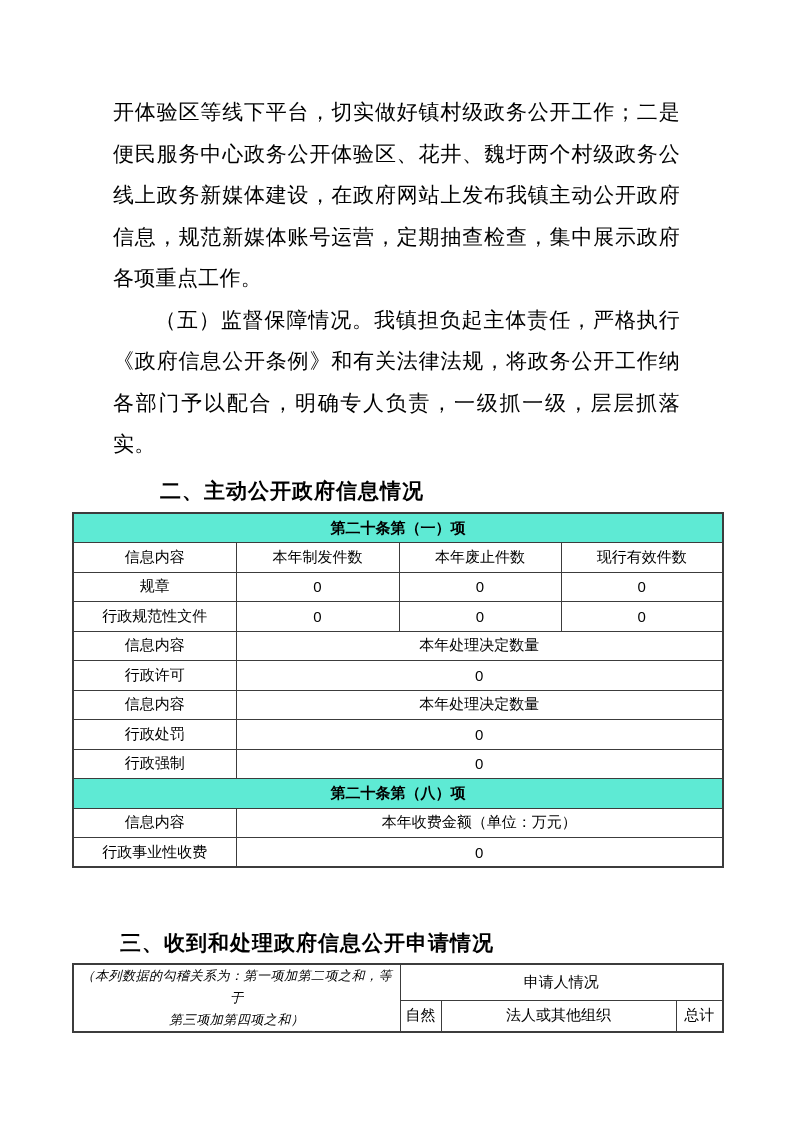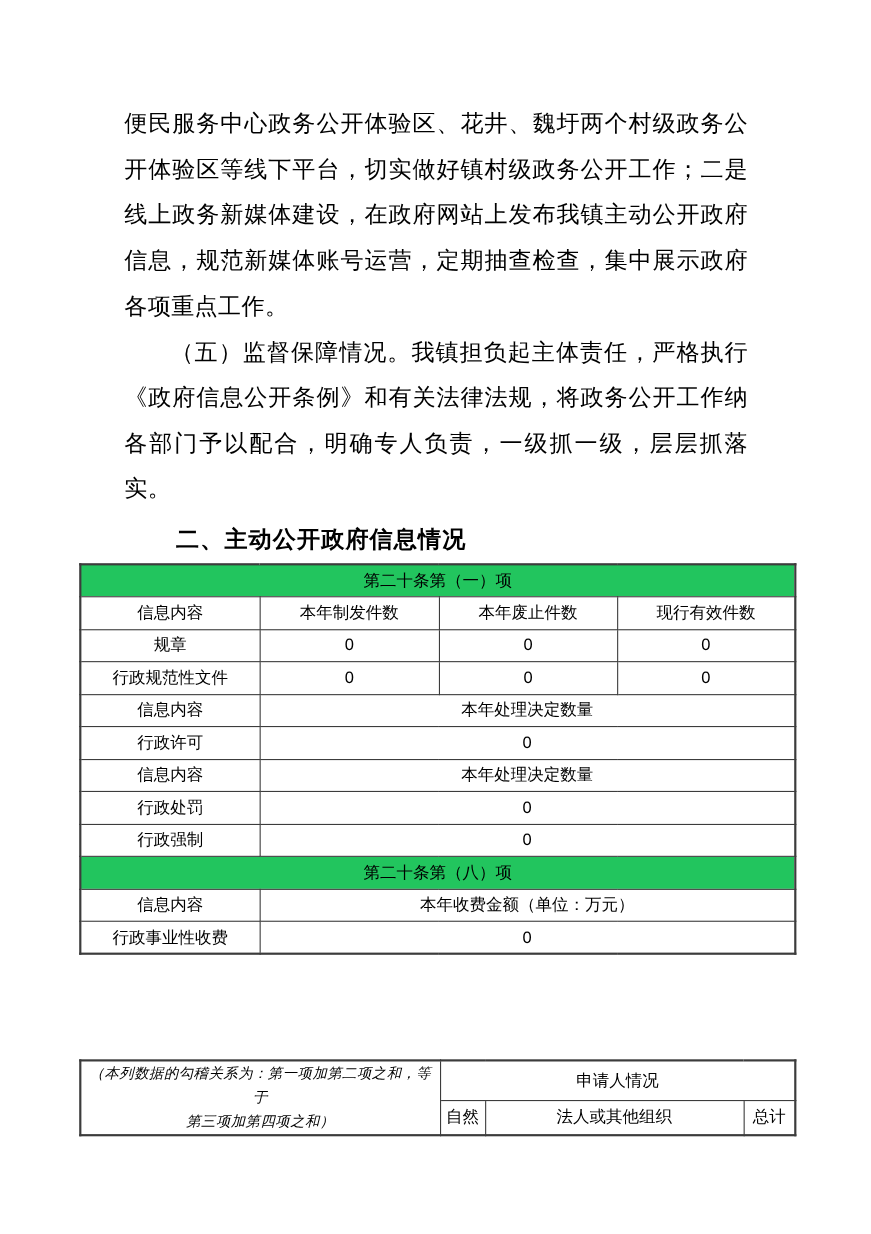--- a/index.html
+++ b/index.html
@@ -54,8 +54,8 @@
 <div class="page">
 
   <div class="body-text">
+    <div class="bline">开体验区等线下平台，切实做好镇村级政务公开工作；二是</div>
     <div class="bline">便民服务中心政务公开体验区、花井、魏圩两个村级政务公</div>
-    <div class="bline">开体验区等线下平台，切实做好镇村级政务公开工作；二是</div>
     <div class="bline">线上政务新媒体建设，在政府网站上发布我镇主动公开政府</div>
     <div class="bline">信息，规范新媒体账号运营，定期抽查检查，集中展示政府</div>
     <div class="bline pl">各项重点工作。</div>

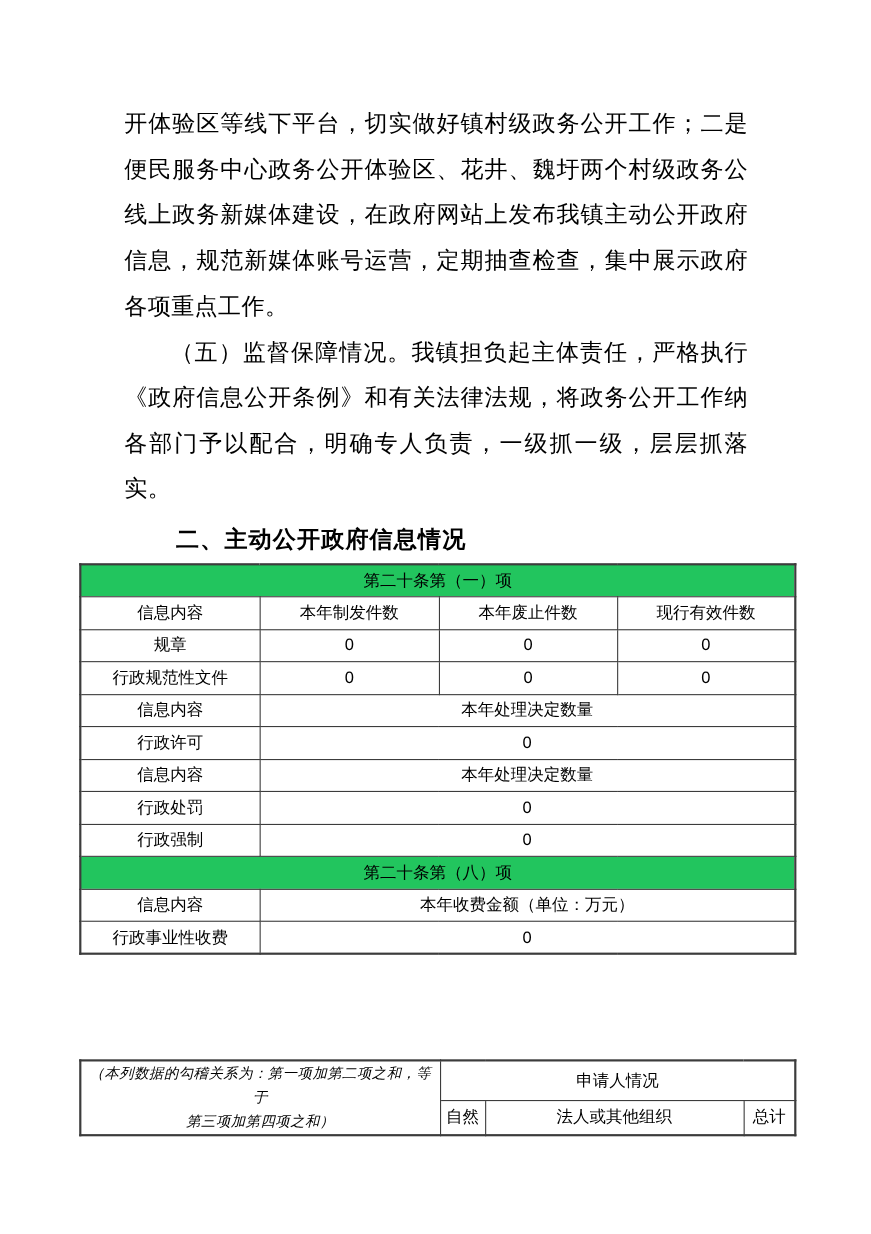--- a/index.html
+++ b/index.html
@@ -39,7 +39,7 @@
     font-size:15px;color:#000;padding:0 2px;overflow:hidden;
   }
   .t1 tr{height:29.5px;}
-  .t1 tr.band td{background:#22c55e;}
+  .t1 tr.band td{background:#5eead4;font-weight:bold;}
   .t2 tr.r1{height:31px;padding-left:38px;}
   .t2 tr.r2{height:27px;}
   .t2 td.note{

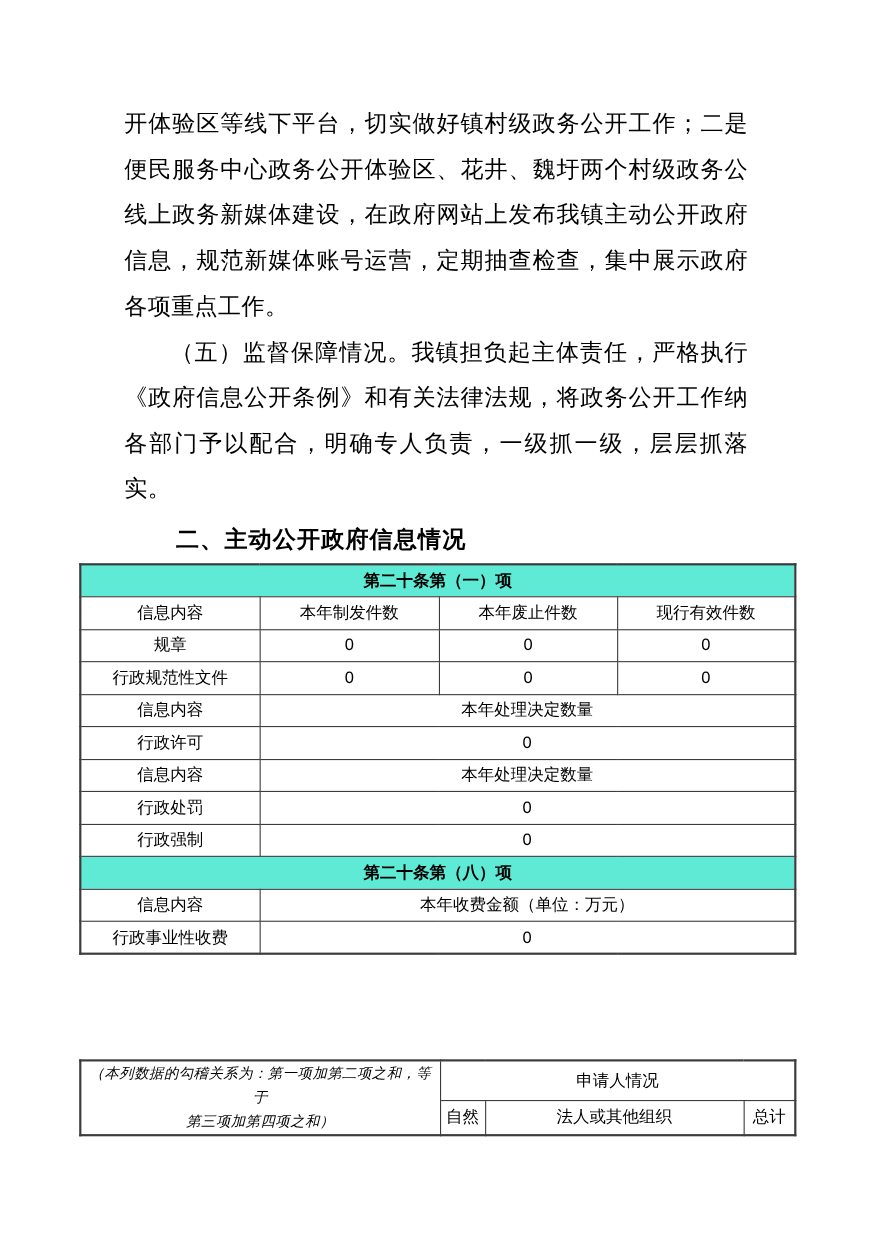--- a/index.html
+++ b/index.html
@@ -132,6 +132,7 @@
   </tbody>
     </table>
 
+  <div class="sec-heading h3">三、收到和处理政府信息公开申请情况</div>
 
   <table class="t2">
     <colgroup>

